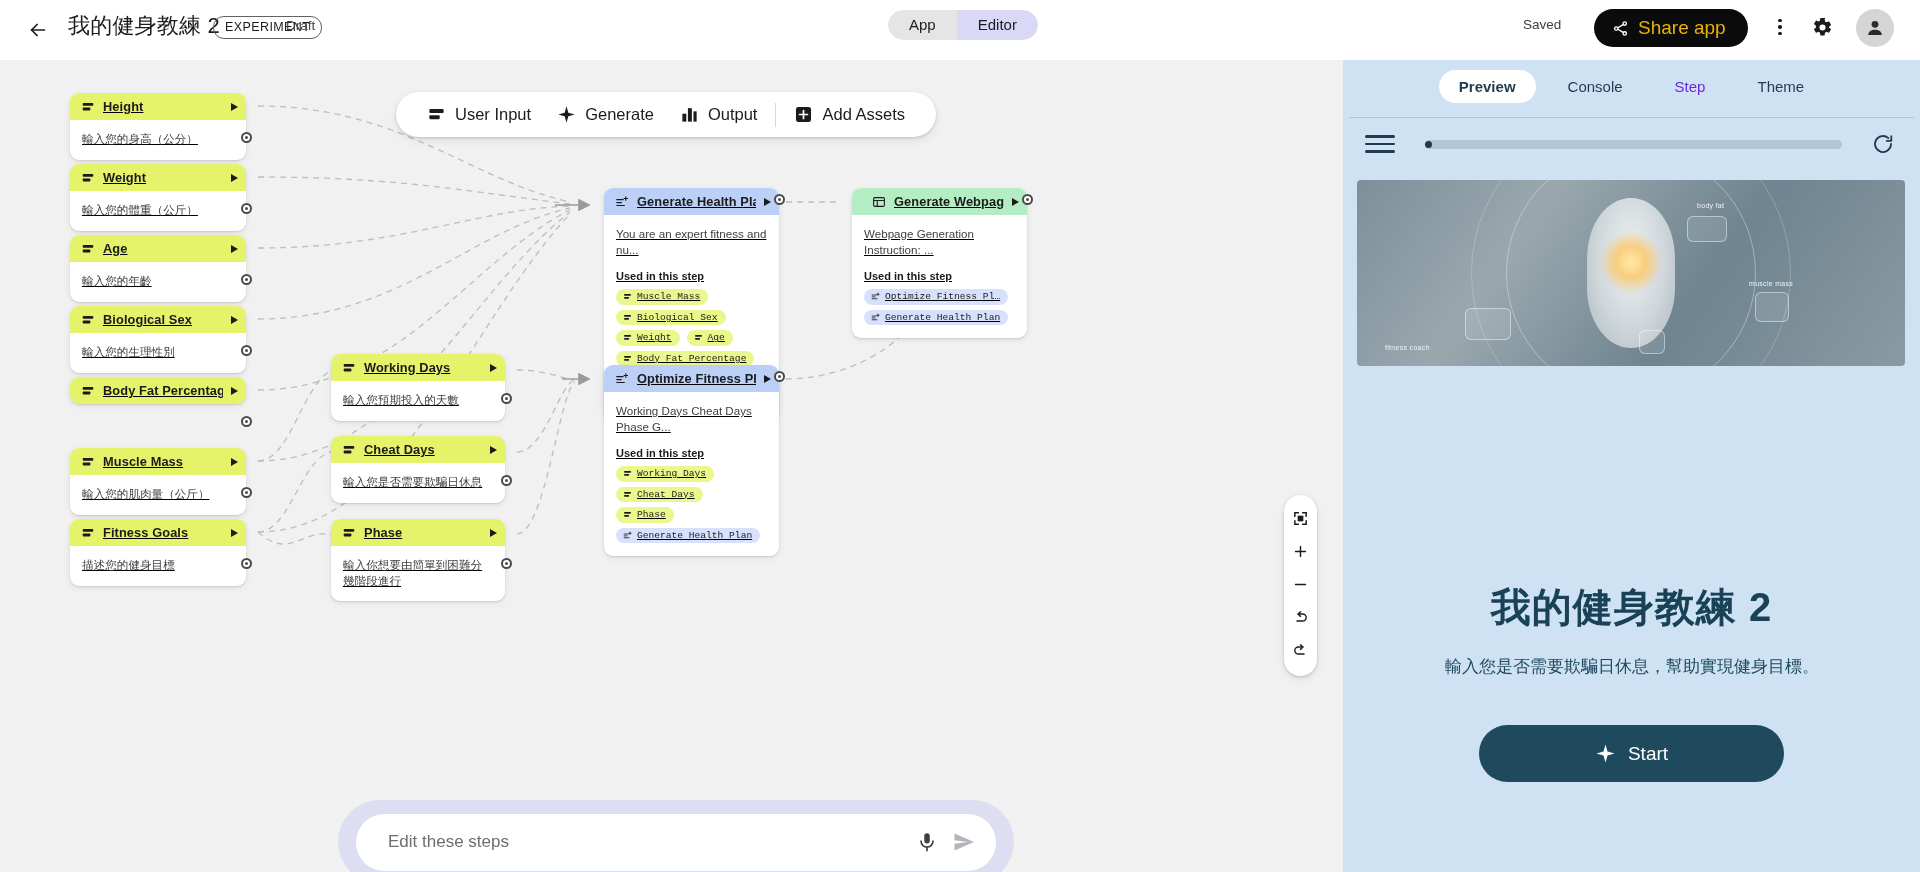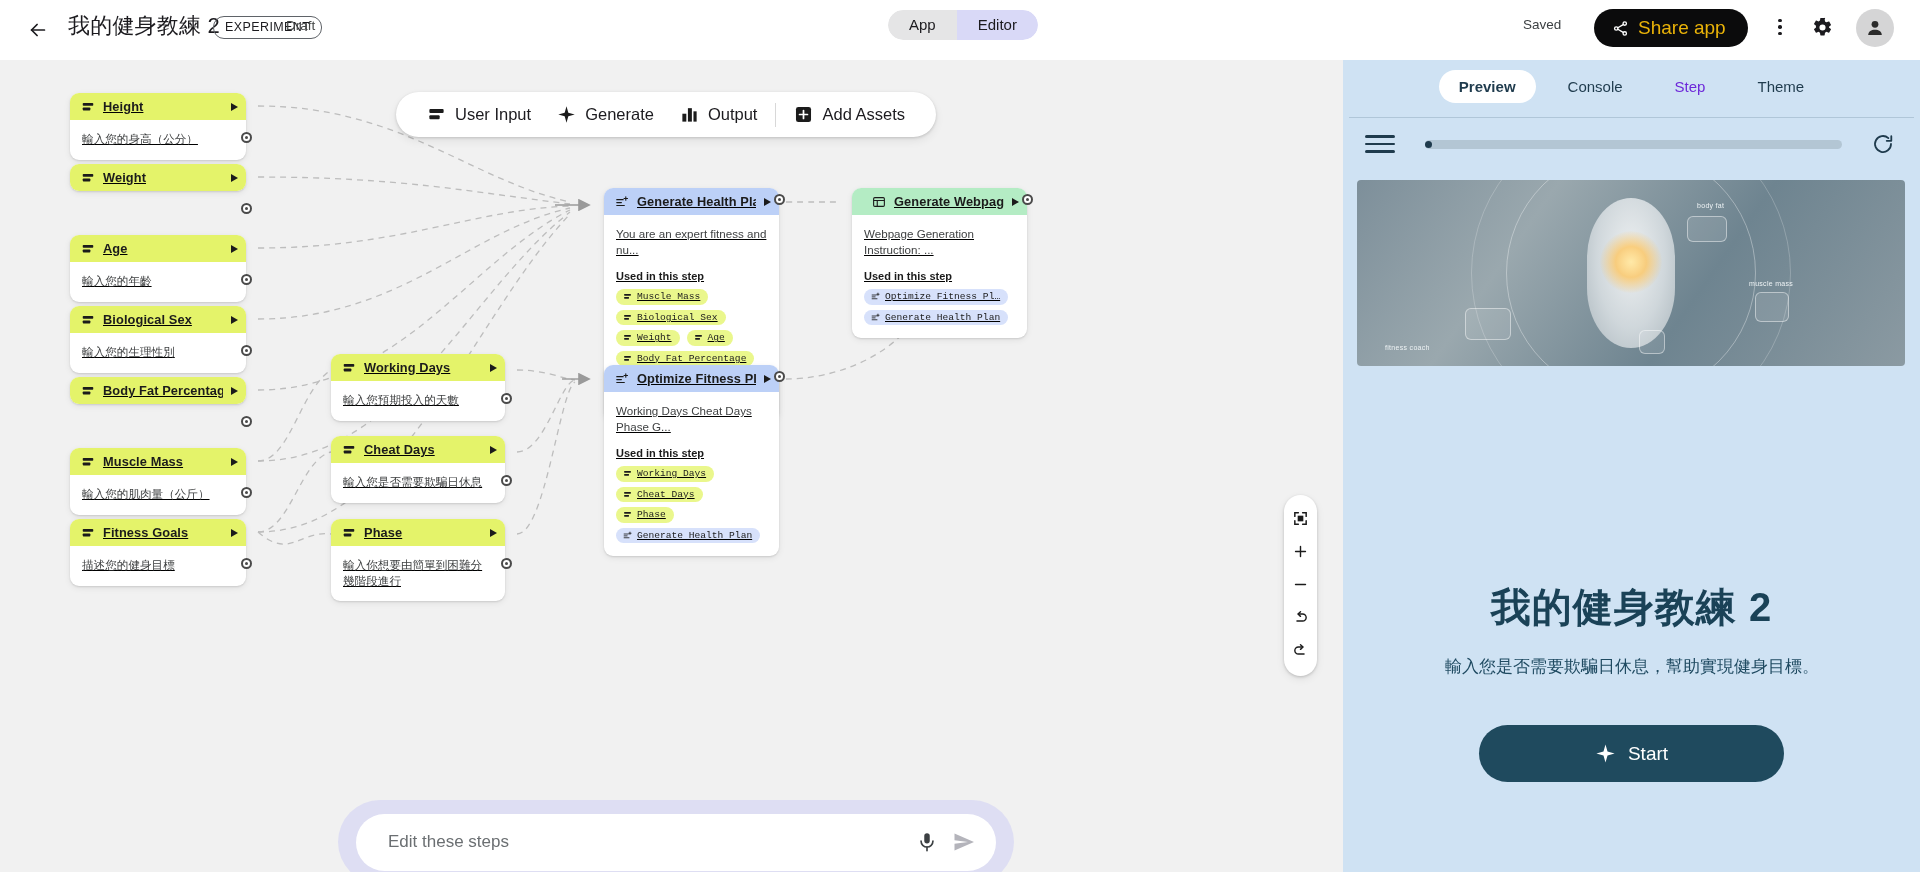--- a/index.html
+++ b/index.html
@@ -394,6 +394,9 @@
         <span class="ttl">Weight</span>
         <span class="play-tri"></span>
       </div>
+      <div class="node-body">
+        <div class="node-desc">輸入您的體重（公斤）</div>
+      </div>
     </div>
     <div class="port" style="left:241px;top:143px;"></div>
 

